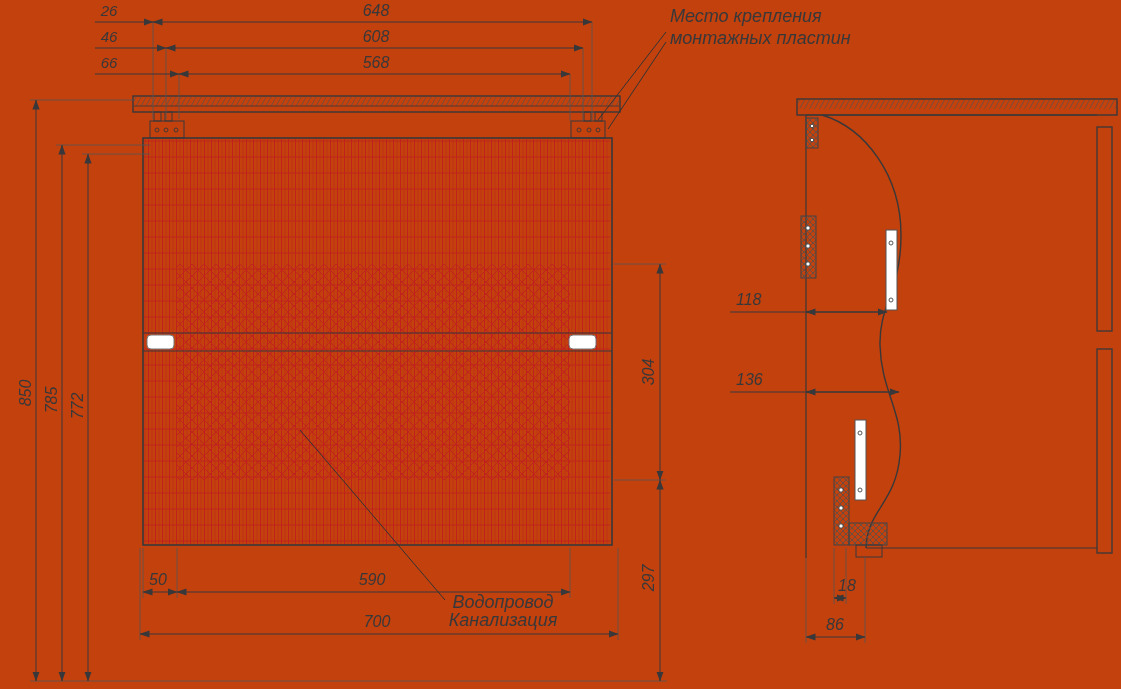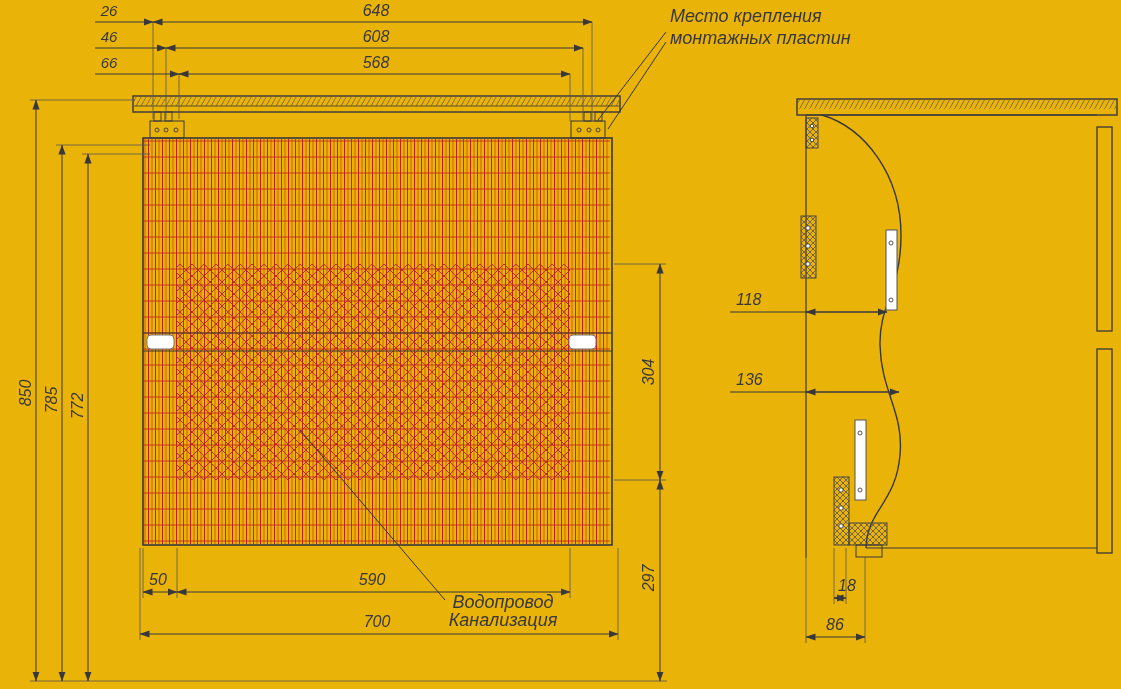--- a/index.html
+++ b/index.html
@@ -3,7 +3,7 @@
 <meta charset="utf-8">
 <style>
   html,body{margin:0;padding:0;background:#ffffff;}
-  .canvas{position:relative;width:1121px;height:689px;background:#eab308;overflow:hidden;}
+  .canvas{position:relative;width:1121px;height:689px;background:#c2410c;overflow:hidden;}
   svg{display:block;}
   text{font-family:"Liberation Sans",sans-serif;font-style:italic;fill:var(--color-line,#333335);}
   .dim{font-size:16px;}

